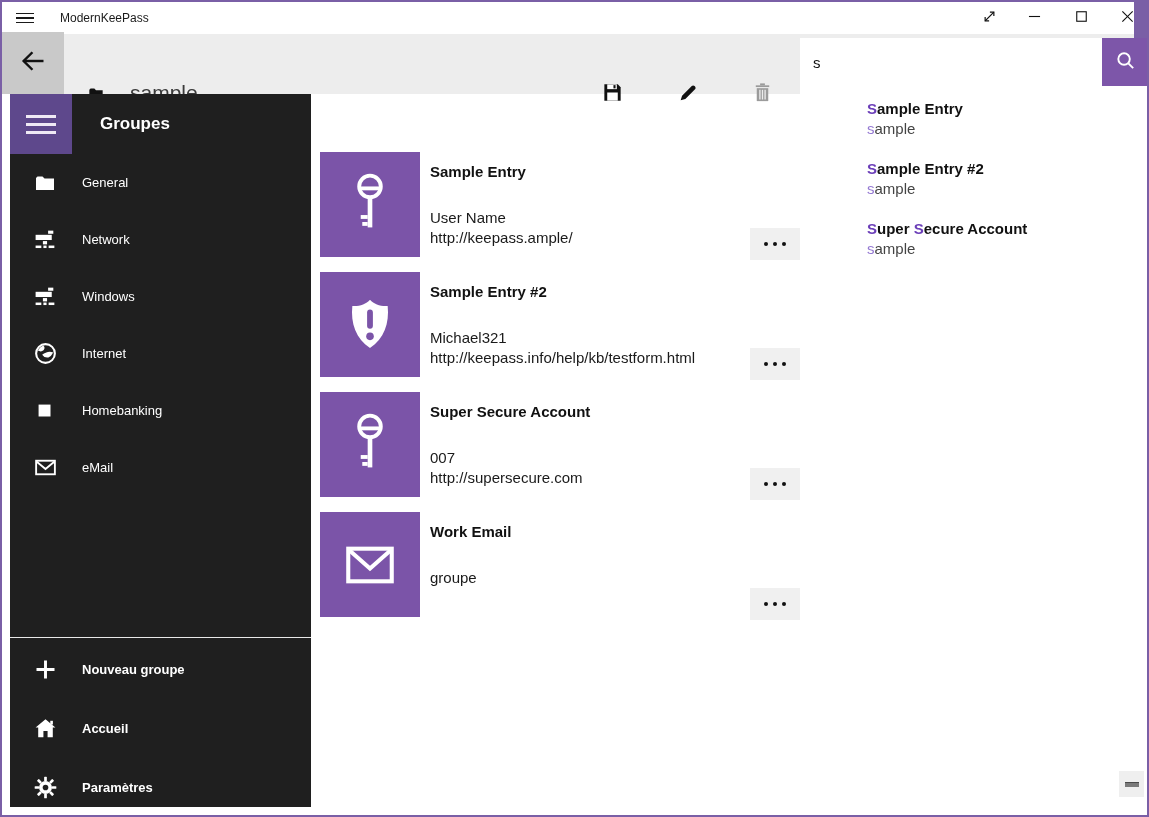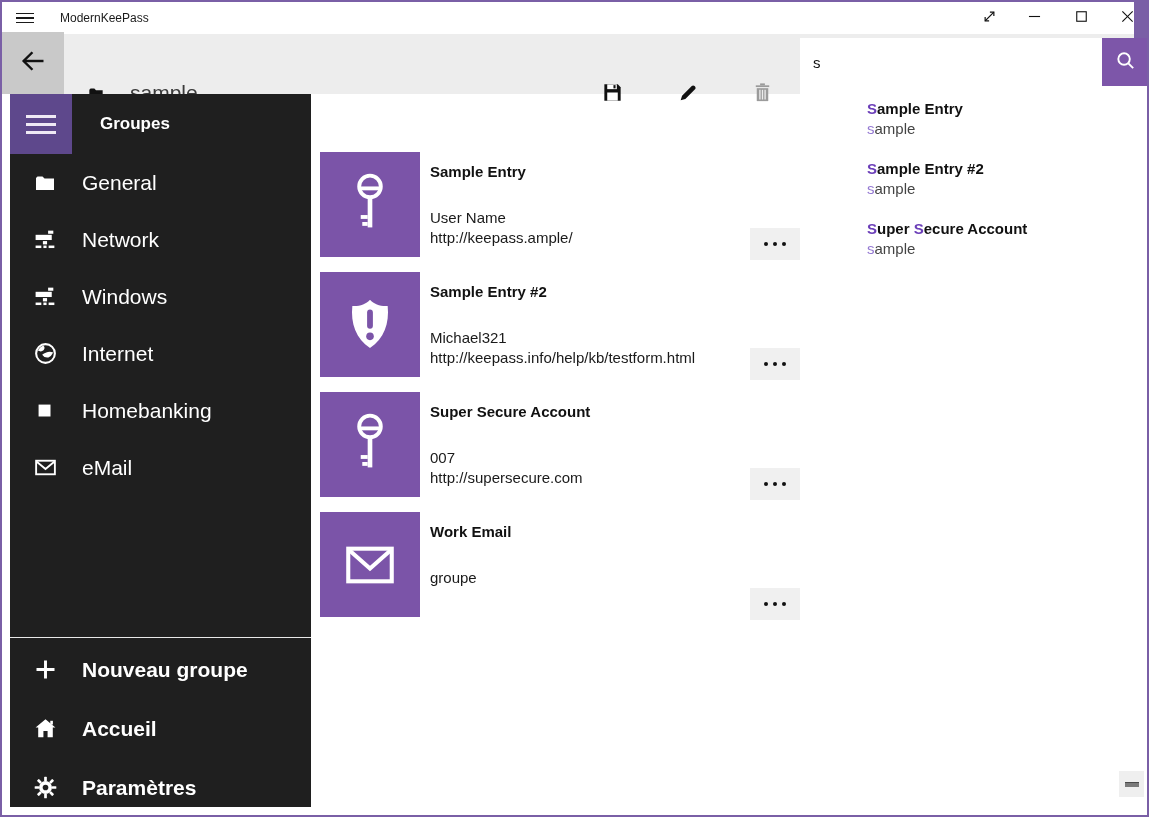--- a/index.html
+++ b/index.html
@@ -41,7 +41,7 @@
   .sb-groups{position:absolute;left:0;top:60px;right:0;}
   .sb-row{height:57px;display:flex;align-items:center;padding-left:22px;}
   .sb-row .ic{width:26px;height:26px;display:flex;align-items:center;justify-content:center;}
-  .sb-row .lbl{margin-left:24px;font-size:21px;}
+  .sb-row .lbl{margin-left:24px;font-size:13px;}
   .sb-divider{position:absolute;left:0;top:543px;right:0;height:1px;background:#e8e8e8;}
   .sb-footer{position:absolute;left:0;top:546px;right:0;}
   .sb-footer .sb-row{height:59px;}

